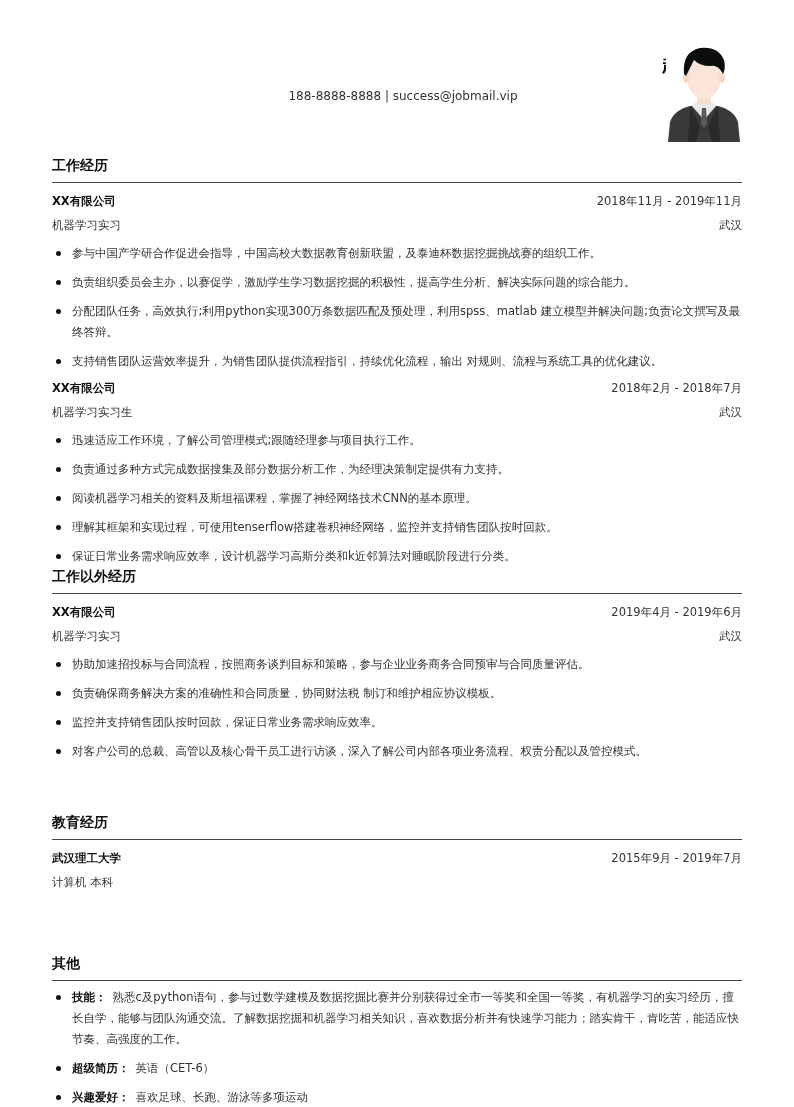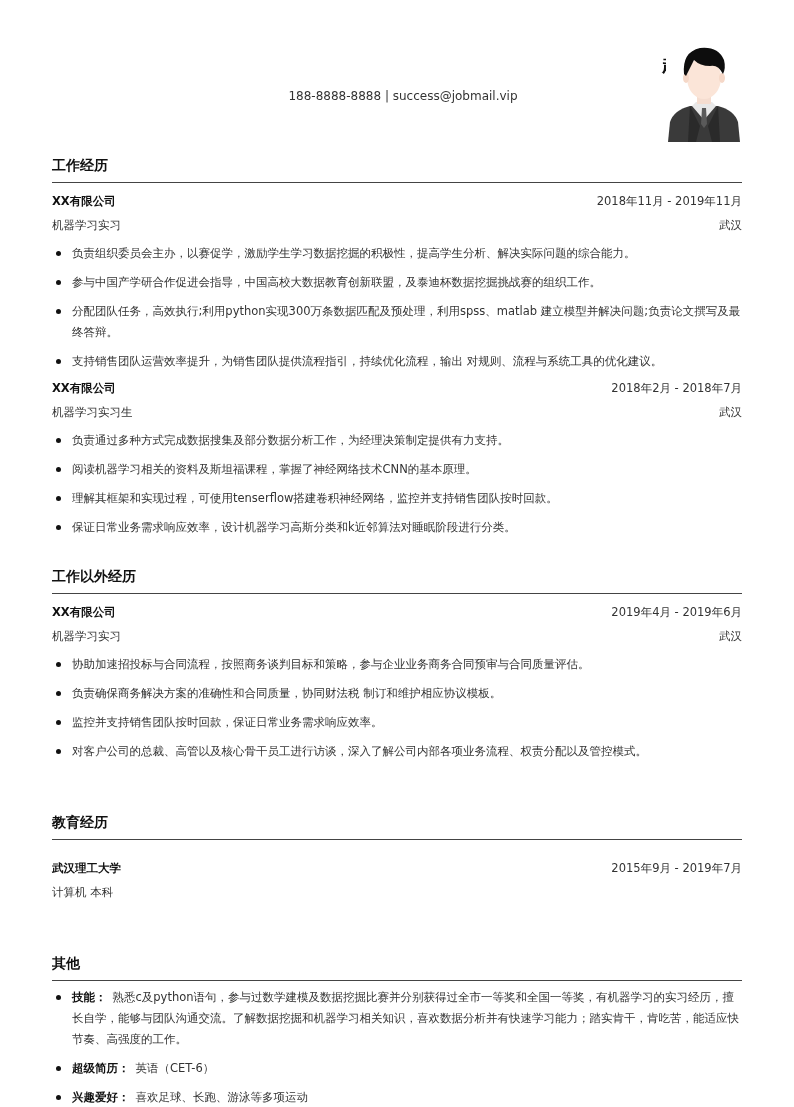--- a/index.html
+++ b/index.html
@@ -83,8 +83,8 @@
         <span class="plain">武汉</span>
       </div>
       <ul class="bullets" style="margin-top:6px;">
+        <li>参与中国产学研合作促进会指导，中国高校大数据教育创新联盟，及泰迪杯数据挖掘挑战赛的组织工作。</li>
         <li>负责组织委员会主办，以赛促学，激励学生学习数据挖掘的积极性，提高学生分析、解决实际问题的综合能力。</li>
-        <li>参与中国产学研合作促进会指导，中国高校大数据教育创新联盟，及泰迪杯数据挖掘挑战赛的组织工作。</li>
         <li>分配团队任务，高效执行;利用python实现300万条数据匹配及预处理，利用spss、matlab 建立模型并解决问题;负责论文撰写及最终答辩。</li>
         <li>支持销售团队运营效率提升，为销售团队提供流程指引，持续优化流程，输出 对规则、流程与系统工具的优化建议。</li>
       </ul>

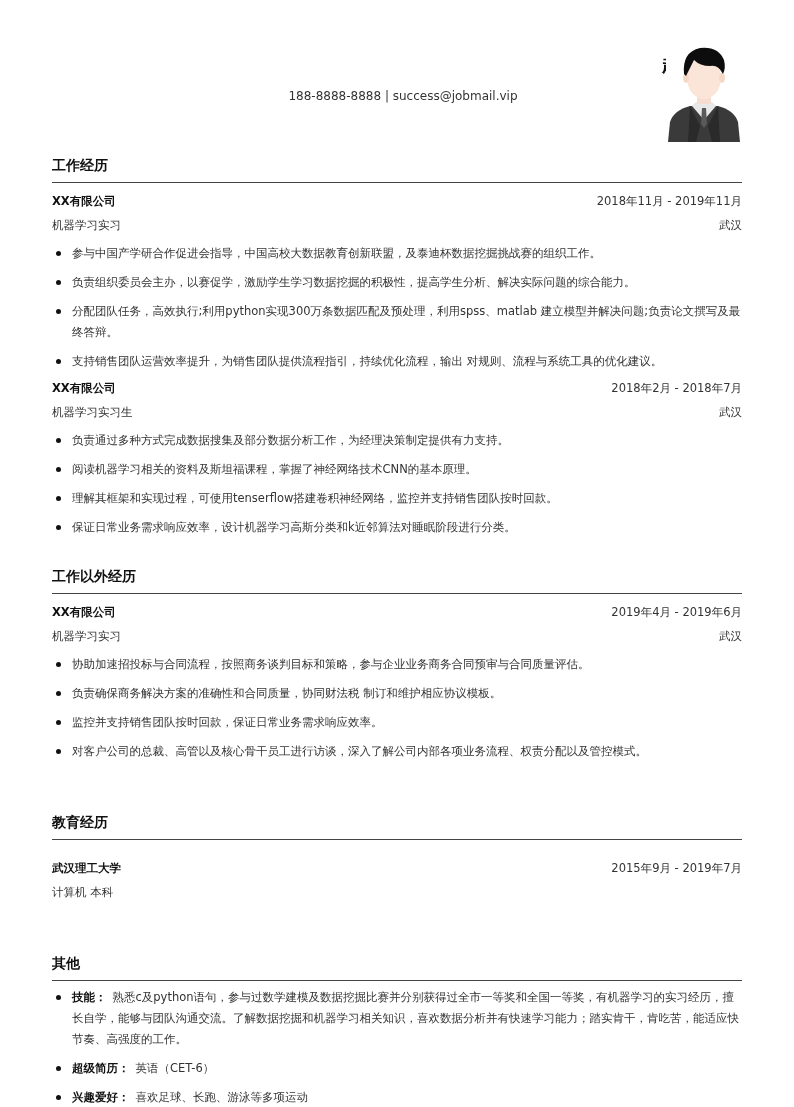--- a/index.html
+++ b/index.html
@@ -100,6 +100,7 @@
         <span class="plain">武汉</span>
       </div>
       <ul class="bullets" style="margin-top:6px;">
+        <li>迅速适应工作环境，了解公司管理模式;跟随经理参与项目执行工作。</li>
         <li>负责通过多种方式完成数据搜集及部分数据分析工作，为经理决策制定提供有力支持。</li>
         <li>阅读机器学习相关的资料及斯坦福课程，掌握了神经网络技术CNN的基本原理。</li>
         <li>理解其框架和实现过程，可使用tenserflow搭建卷积神经网络，监控并支持销售团队按时回款。</li>

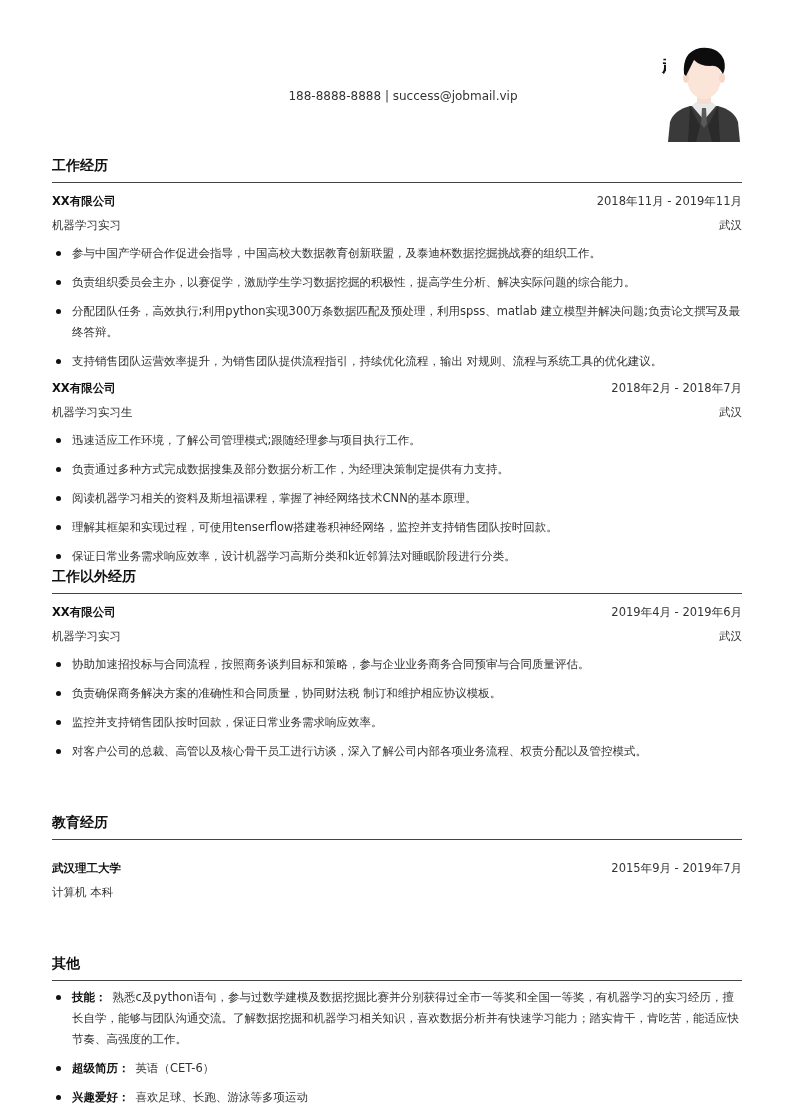--- a/index.html
+++ b/index.html
@@ -133,7 +133,7 @@
   <div class="section" style="top:811px;">
     <div class="section-title">教育经历</div>
     <div class="section-rule"></div>
-    <div style="margin-top:16px;">
+    <div style="margin-top:6px;">
       <div class="row">
         <span class="strong">武汉理工大学</span>
         <span class="plain">2015年9月 - 2019年7月</span>

